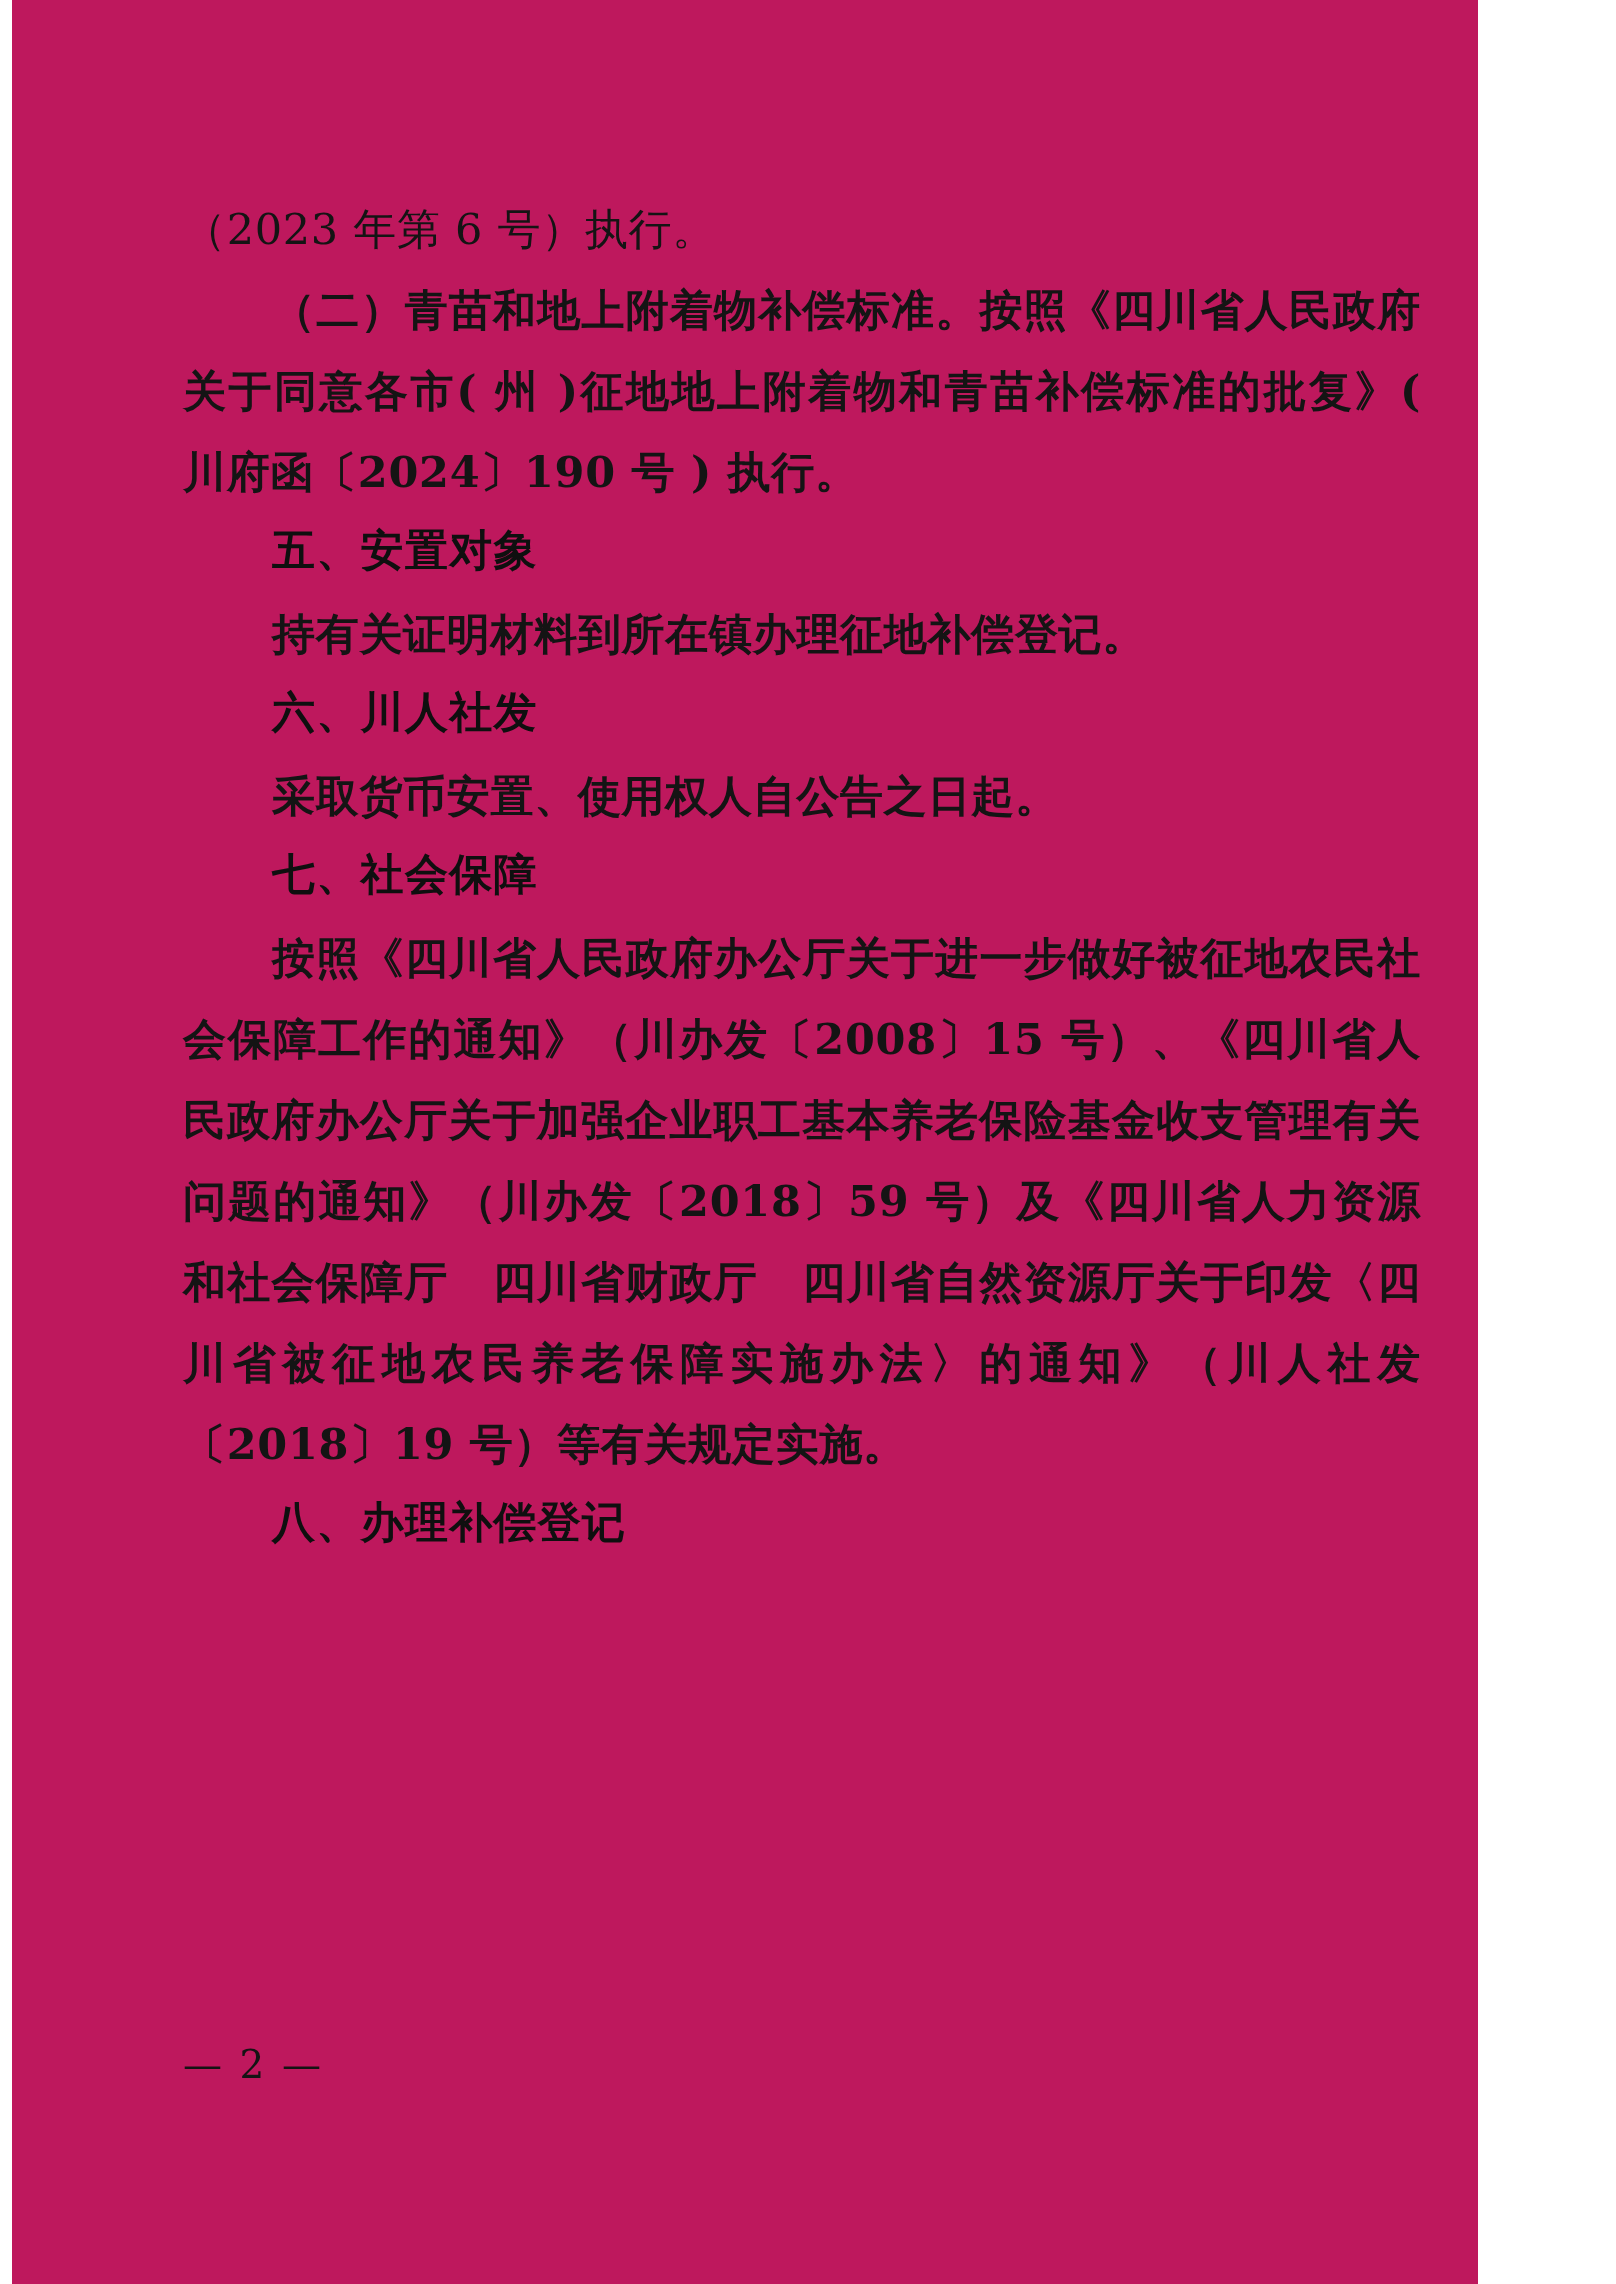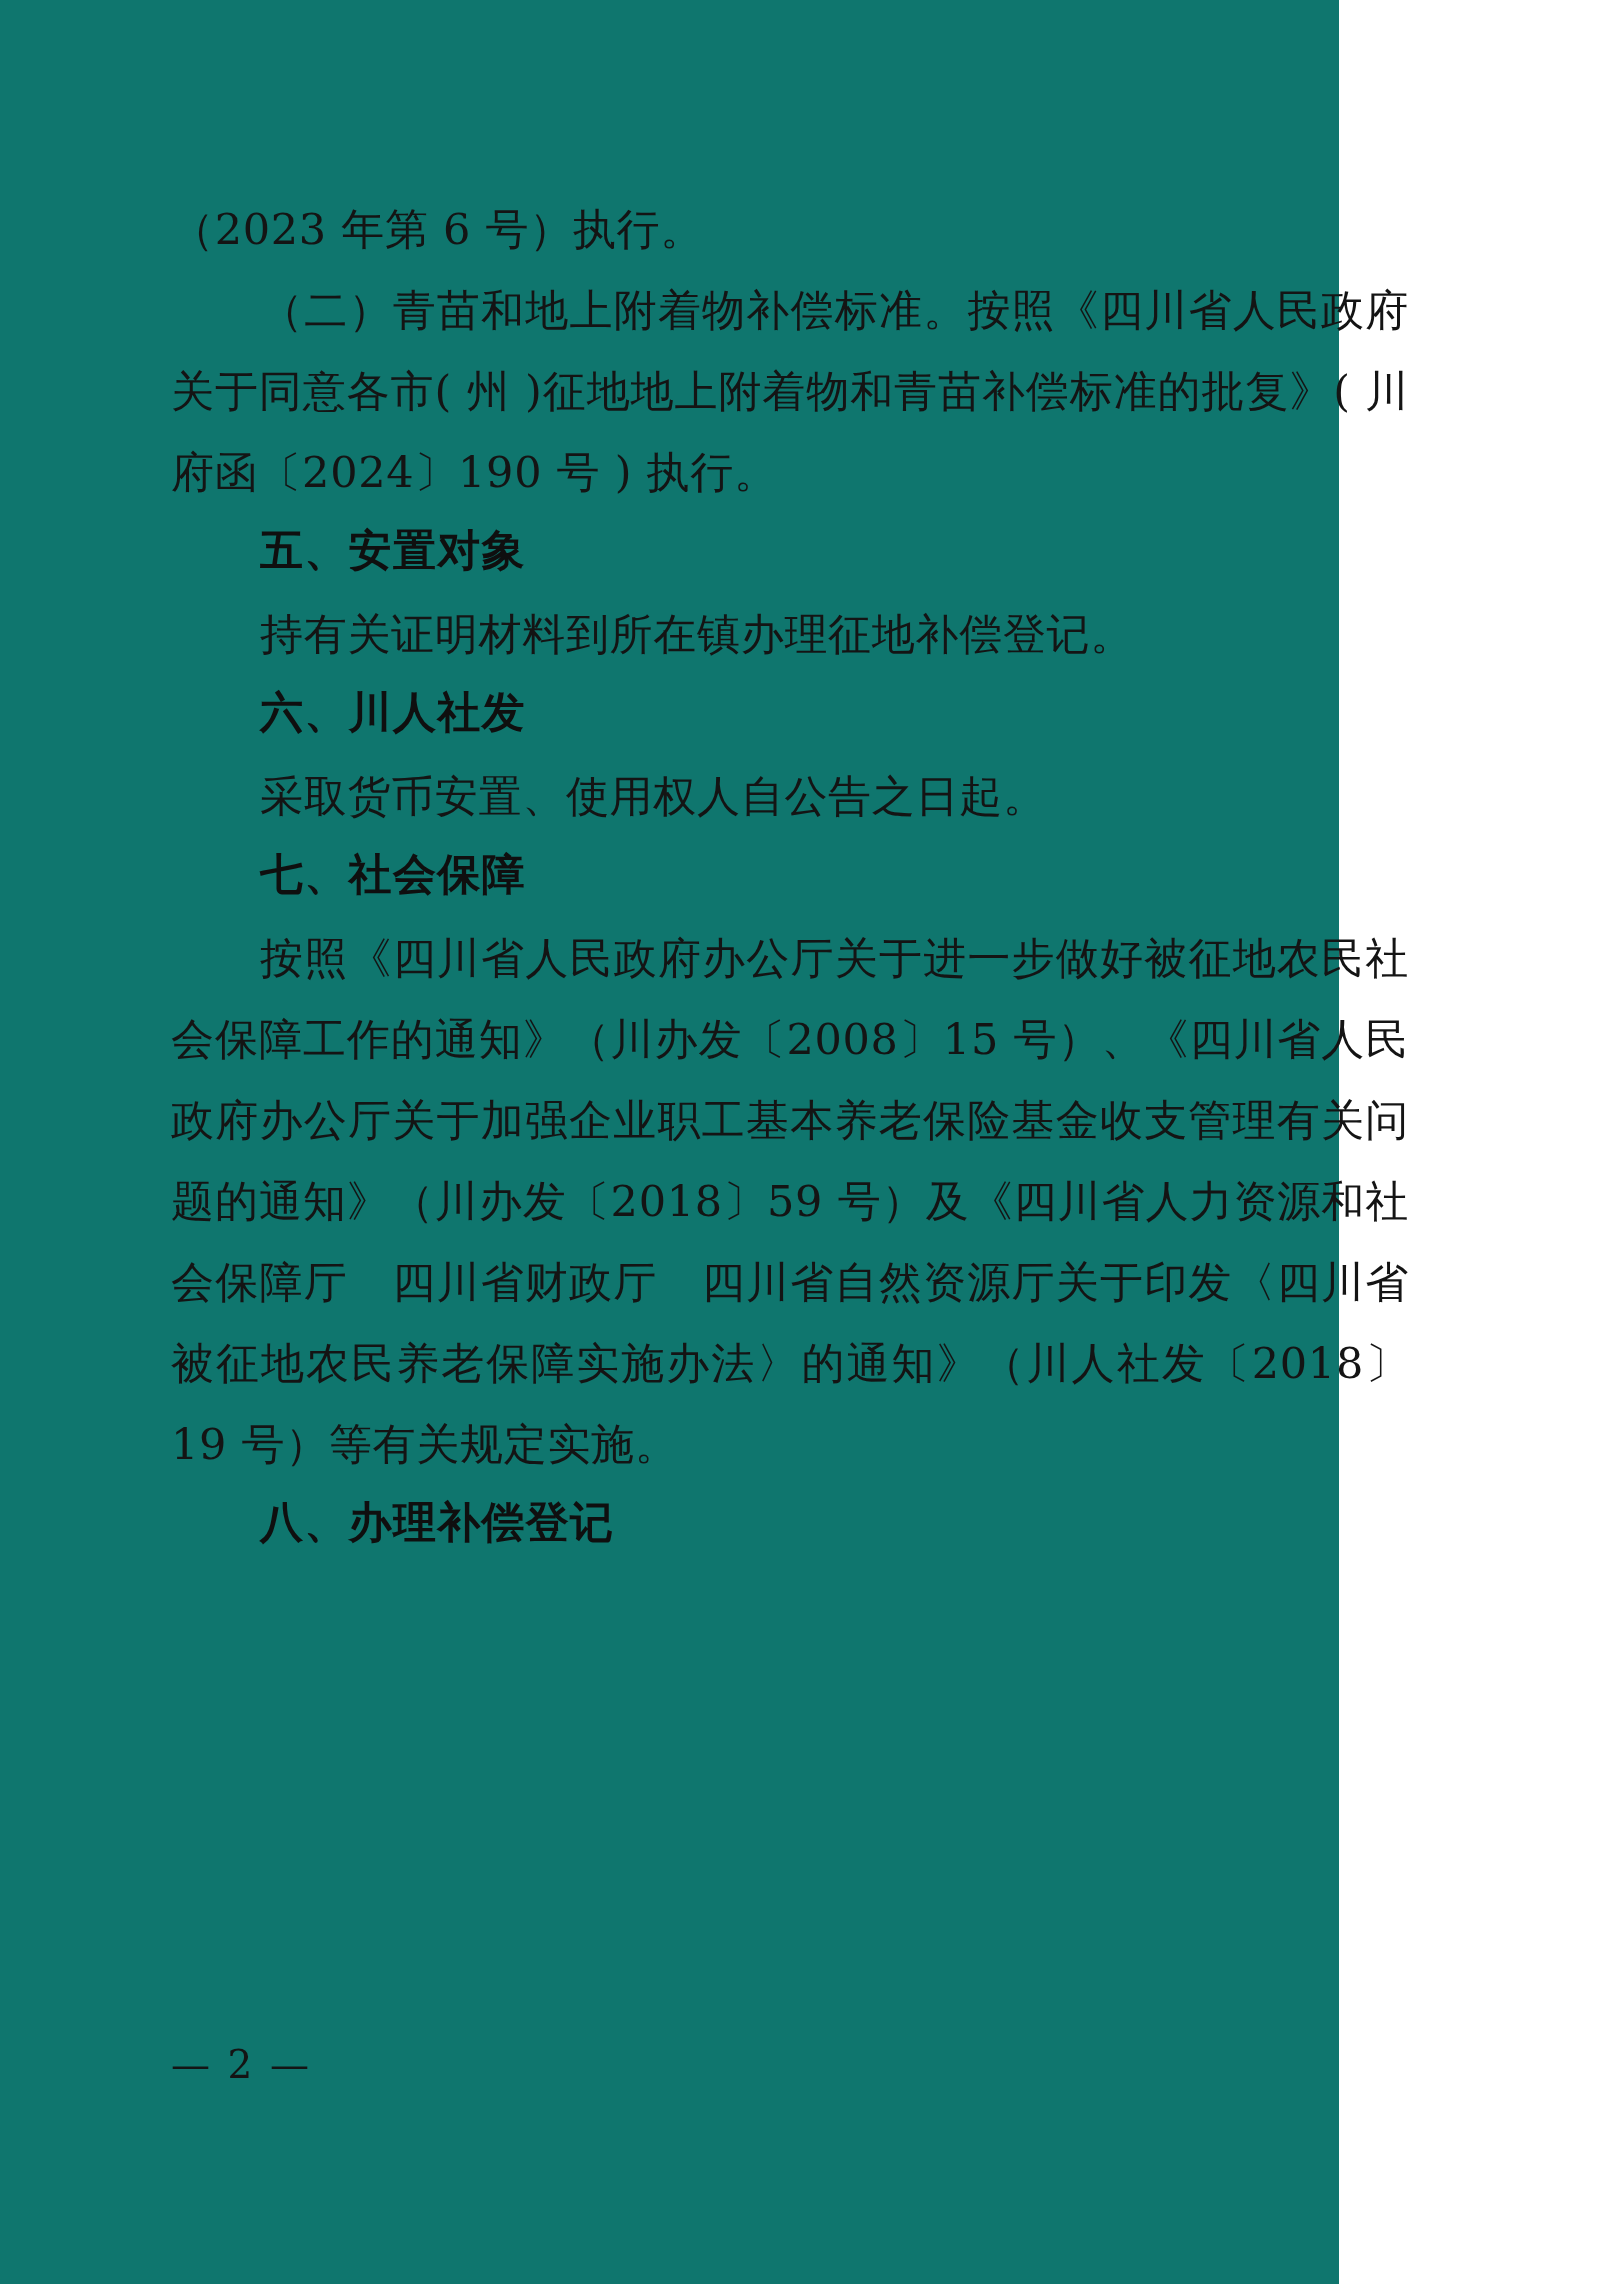--- a/index.html
+++ b/index.html
@@ -17,11 +17,11 @@
   }
   .page {
     position: absolute;
-    left: 0;
+    left: 12px;
     top: 0;
-    width: 1339px;
+    width: 1466px;
     height: 2284px;
-    background: #0f766e;
+    background: #be185d;
   }
   .content {
     position: absolute;

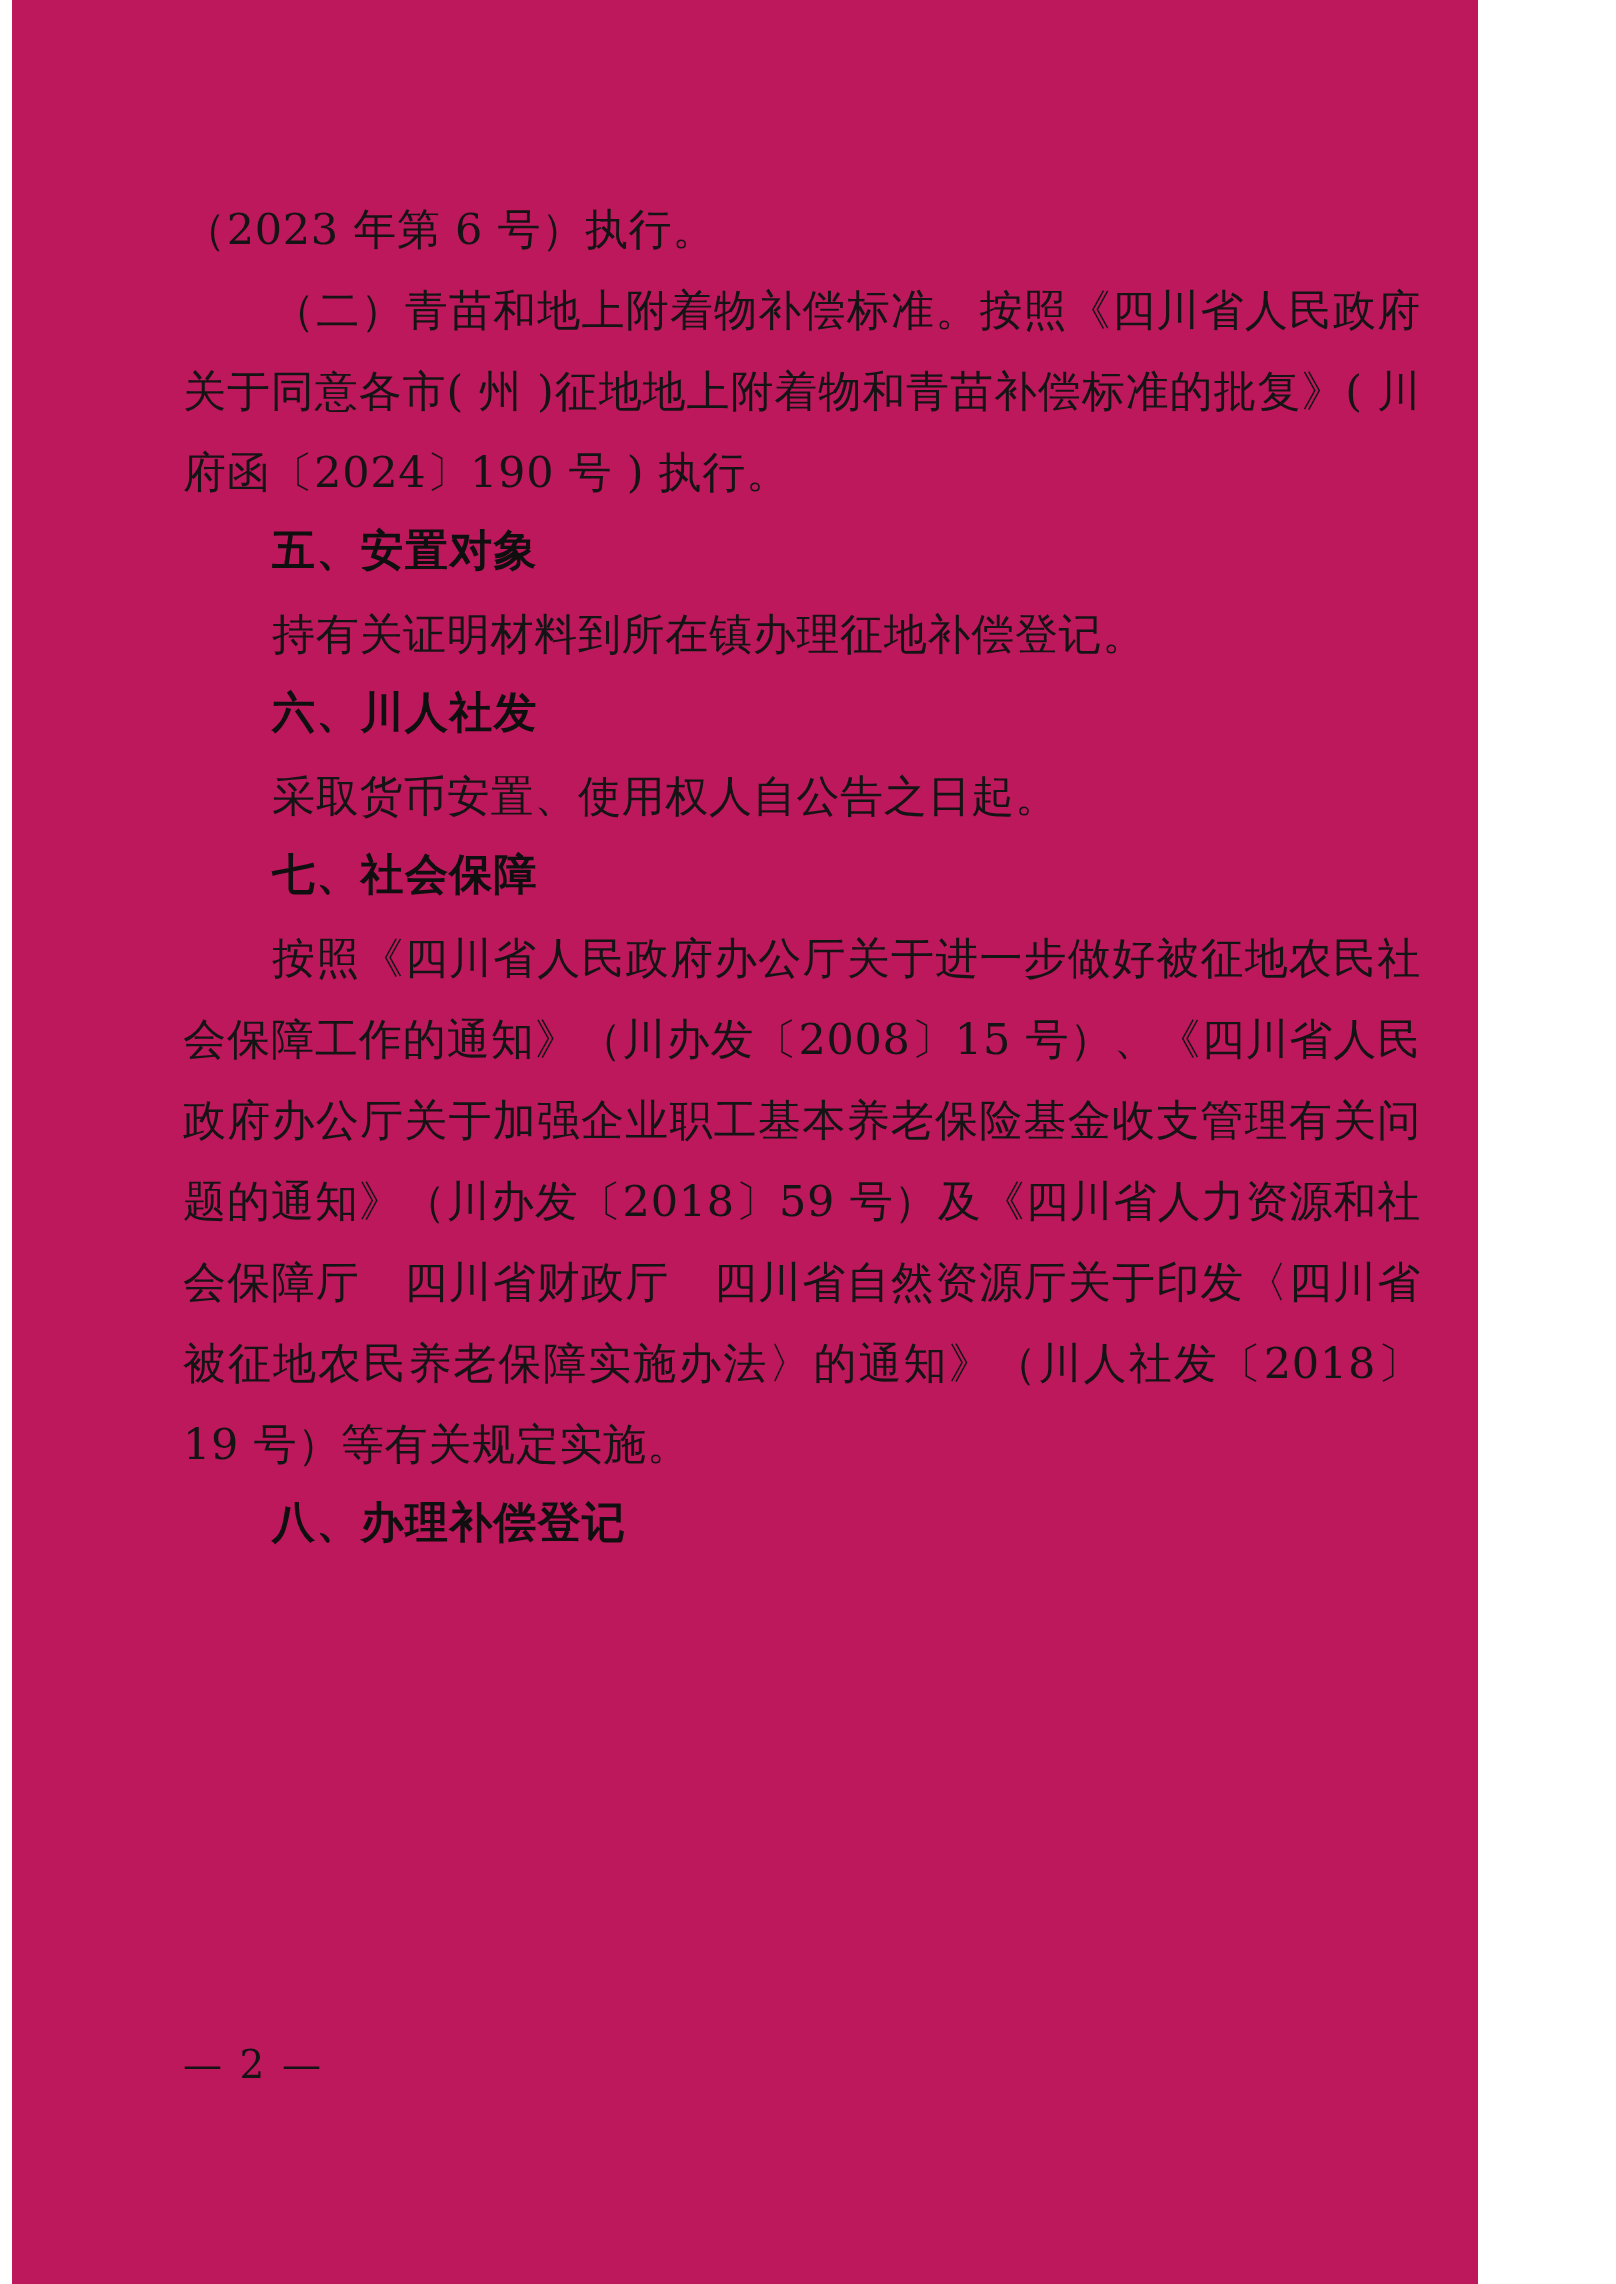--- a/index.html
+++ b/index.html
@@ -40,6 +40,7 @@
   }
   .indent2 {
     text-indent: 89px;
+    font-weight: bold;
   }
   .heading {
     font-size: 43px;

